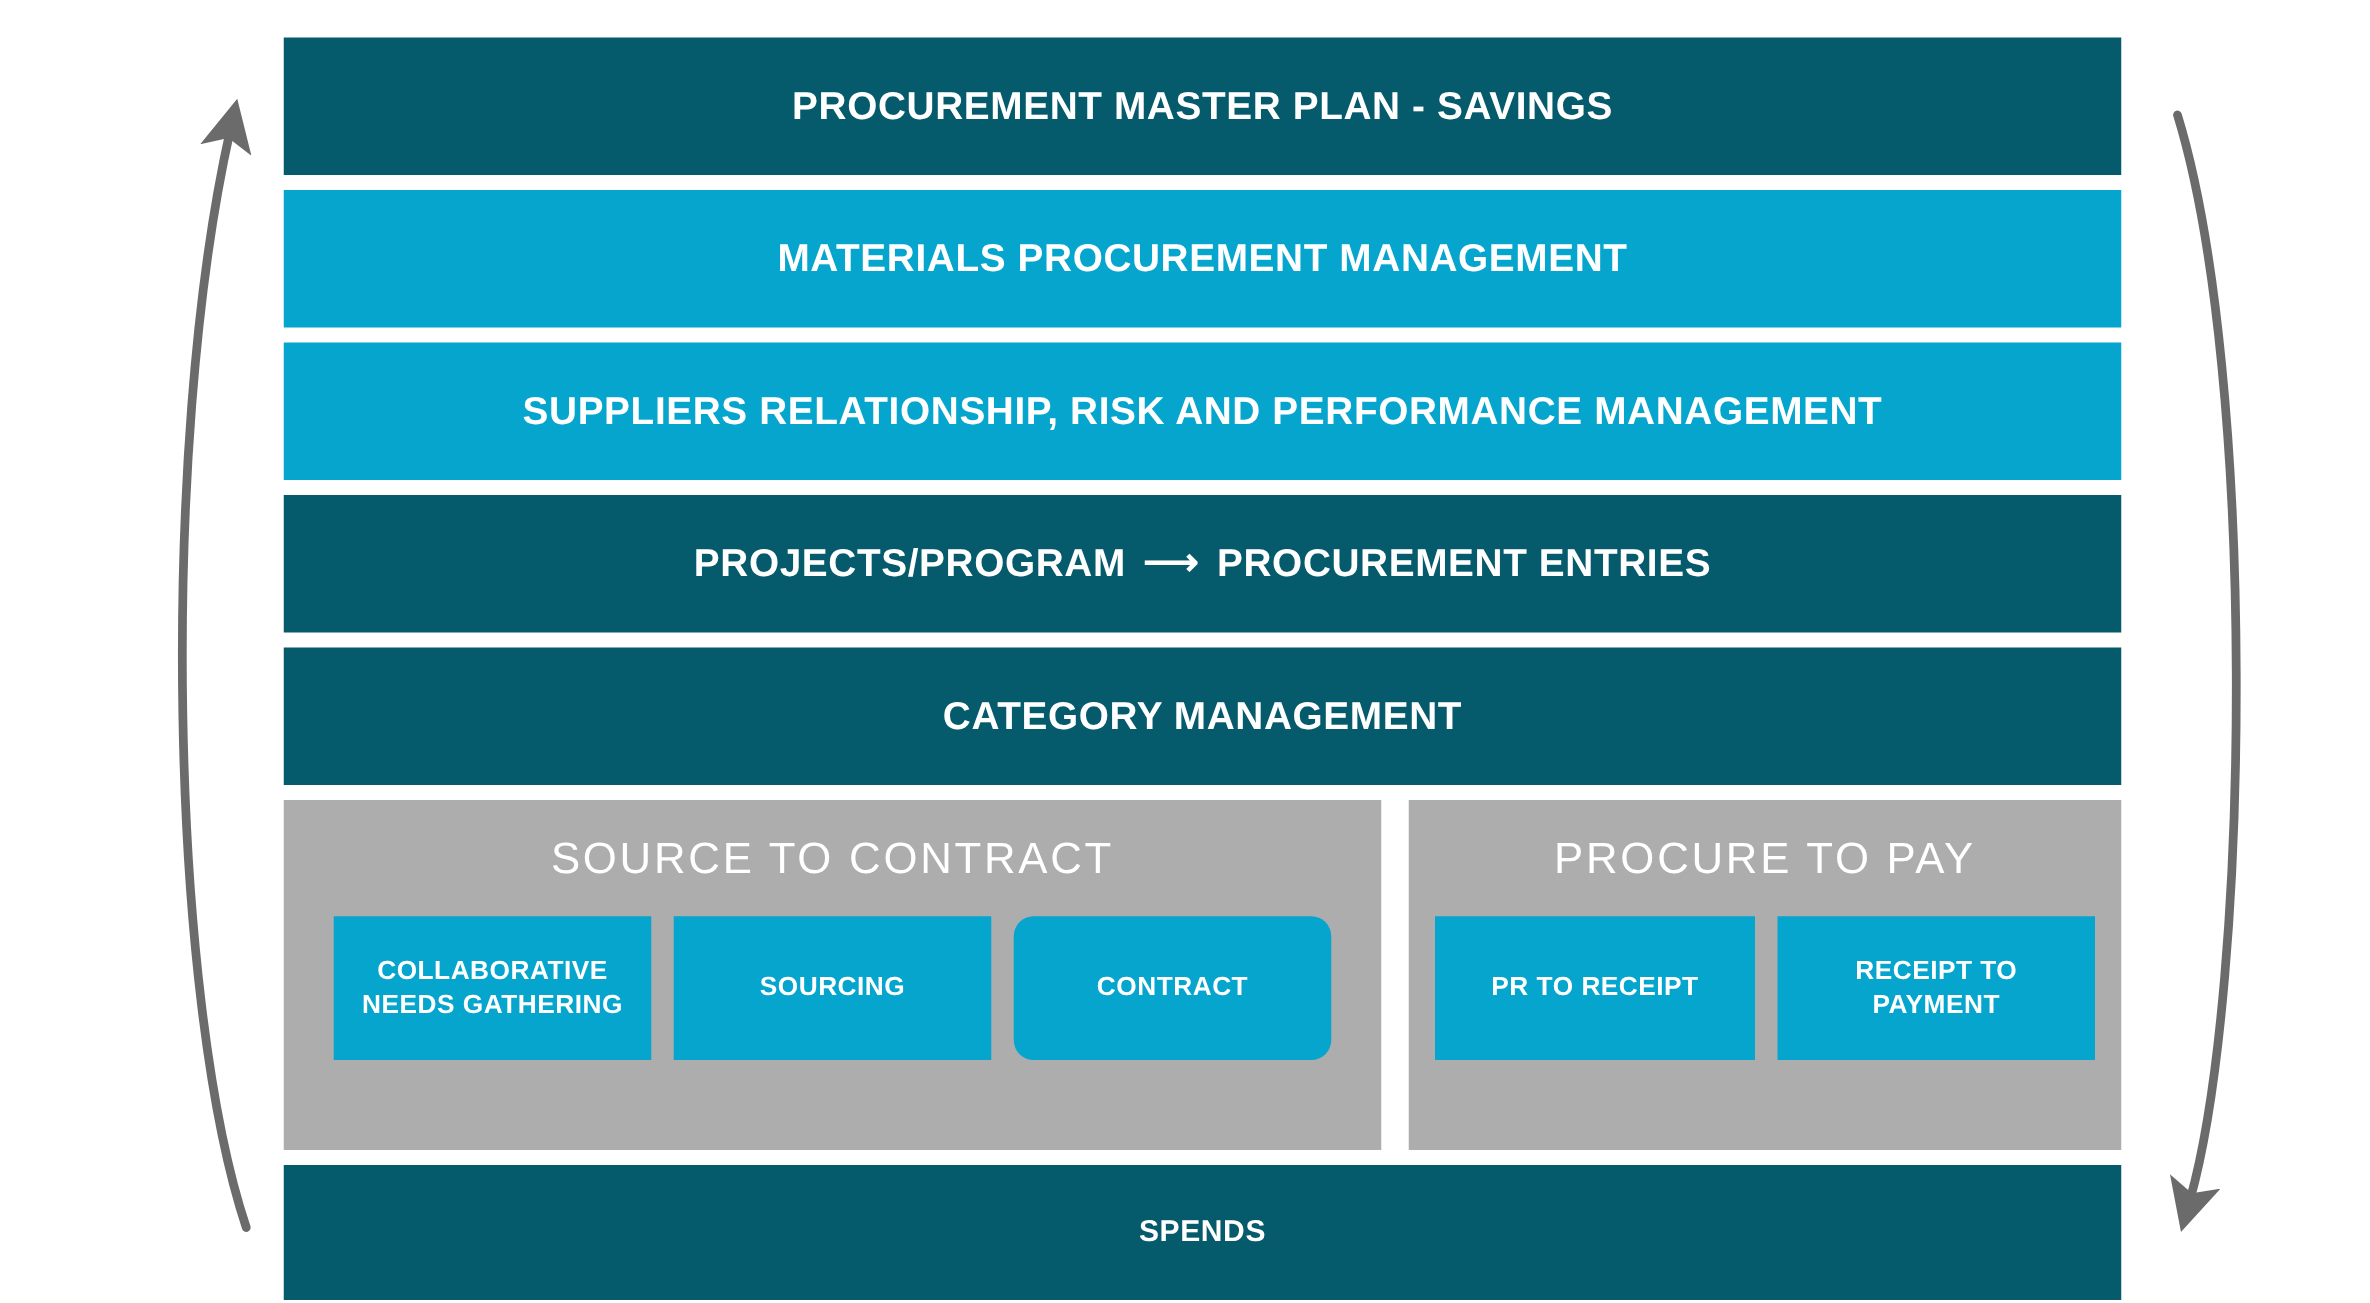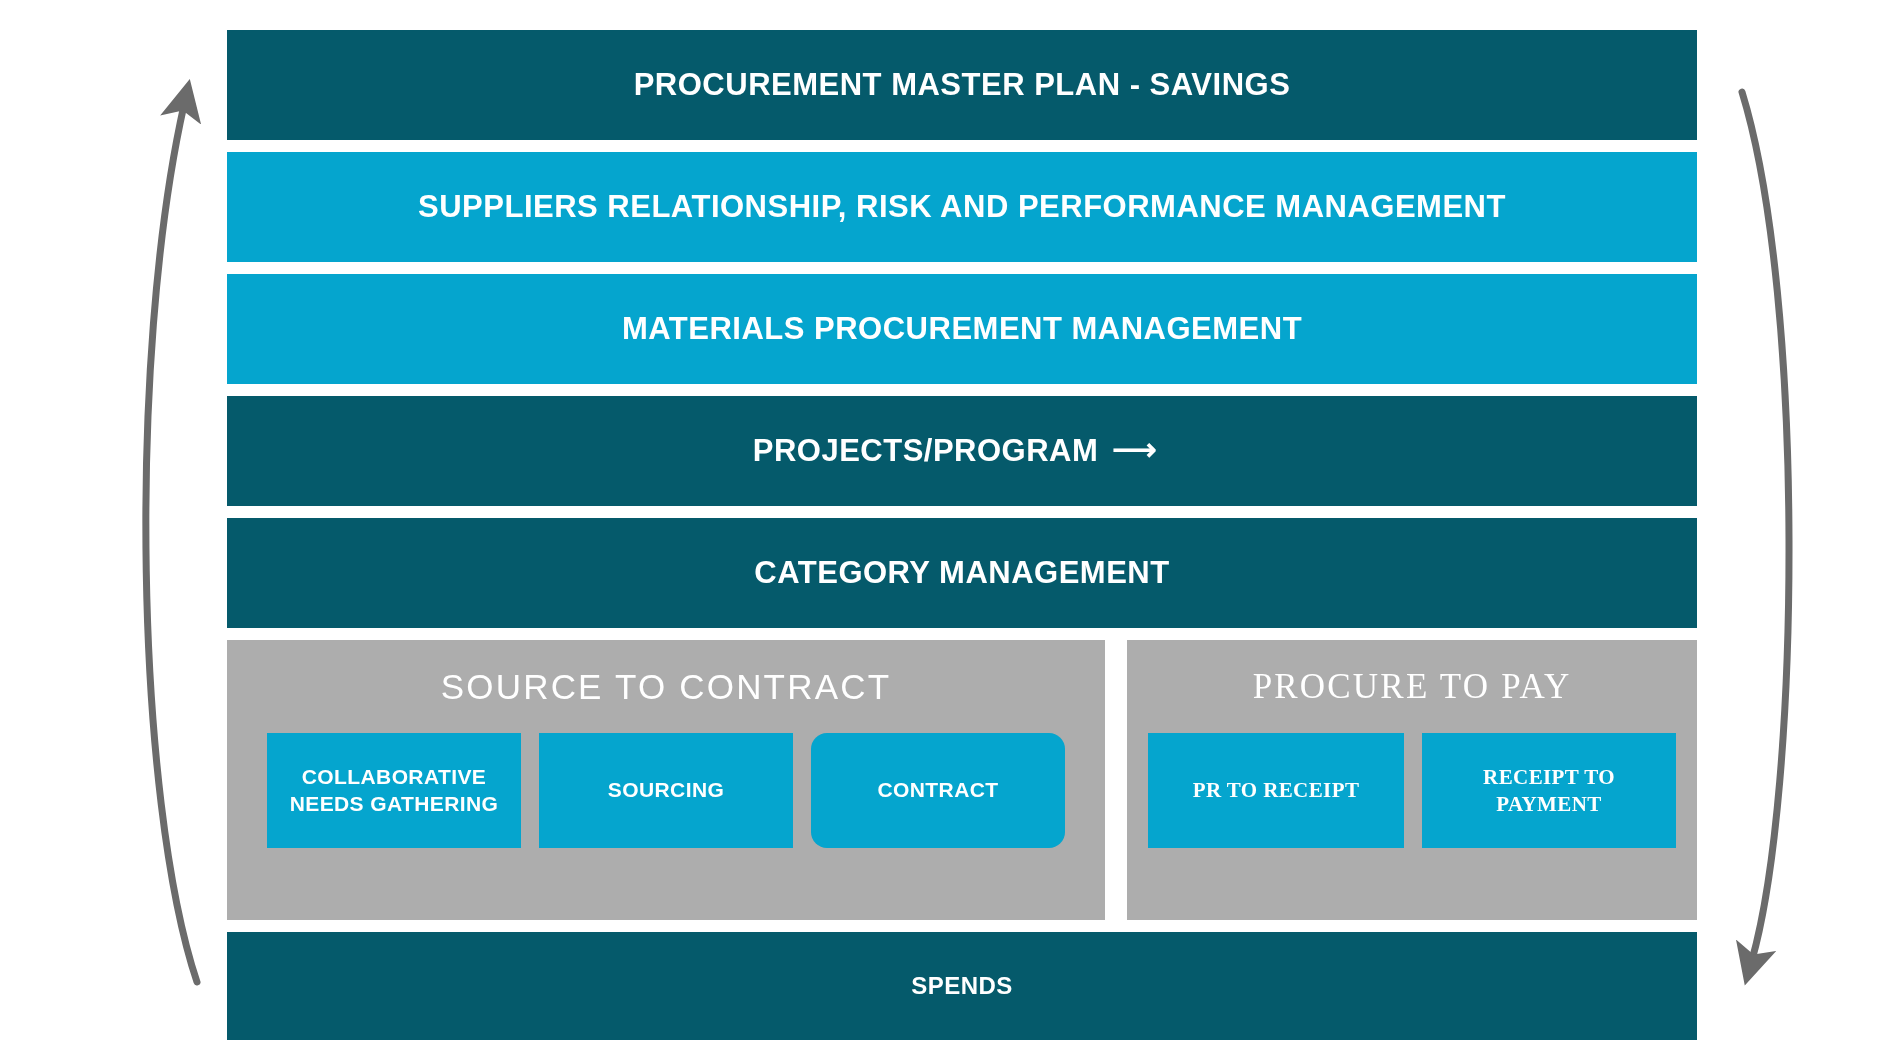--- a/index.html
+++ b/index.html
@@ -160,11 +160,11 @@
     </div>
 
     <div class="bar bar-cyan bar-row">
+      <span class="bar-label">MATERIALS PROCUREMENT MANAGEMENT</span>
+    </div>
+
+    <div class="bar bar-cyan bar-row">
       <span class="bar-label">SUPPLIERS RELATIONSHIP, RISK AND PERFORMANCE MANAGEMENT</span>
-    </div>
-
-    <div class="bar bar-cyan bar-row">
-      <span class="bar-label">MATERIALS PROCUREMENT MANAGEMENT</span>
     </div>
 
     <div class="bar bar-dark bar-row">

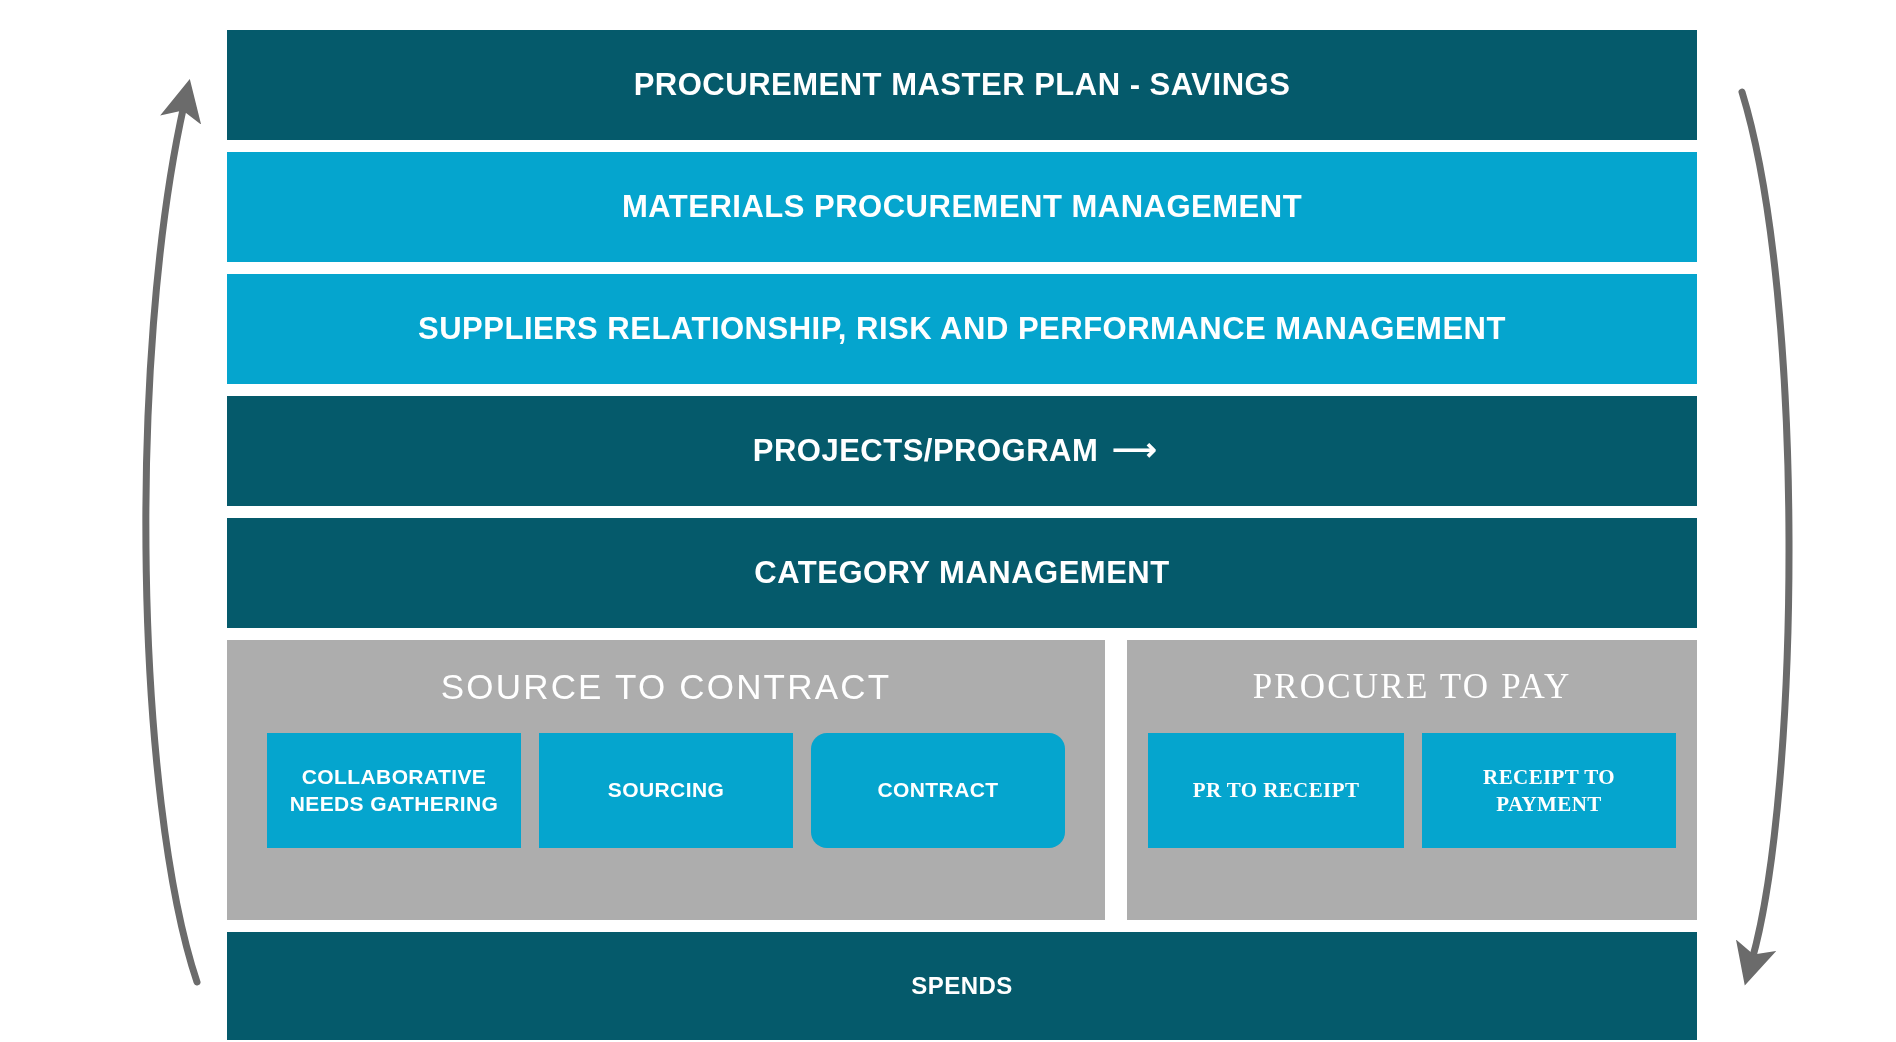--- a/index.html
+++ b/index.html
@@ -170,6 +170,7 @@
     <div class="bar bar-dark bar-row">
       <span class="bar-label">PROJECTS/PROGRAM</span>
       <span class="arrow-glyph">⟶</span>
+      <span class="bar-label">PROCUREMENT ENTRIES</span>
     </div>
 
     <div class="bar bar-dark bar-row">

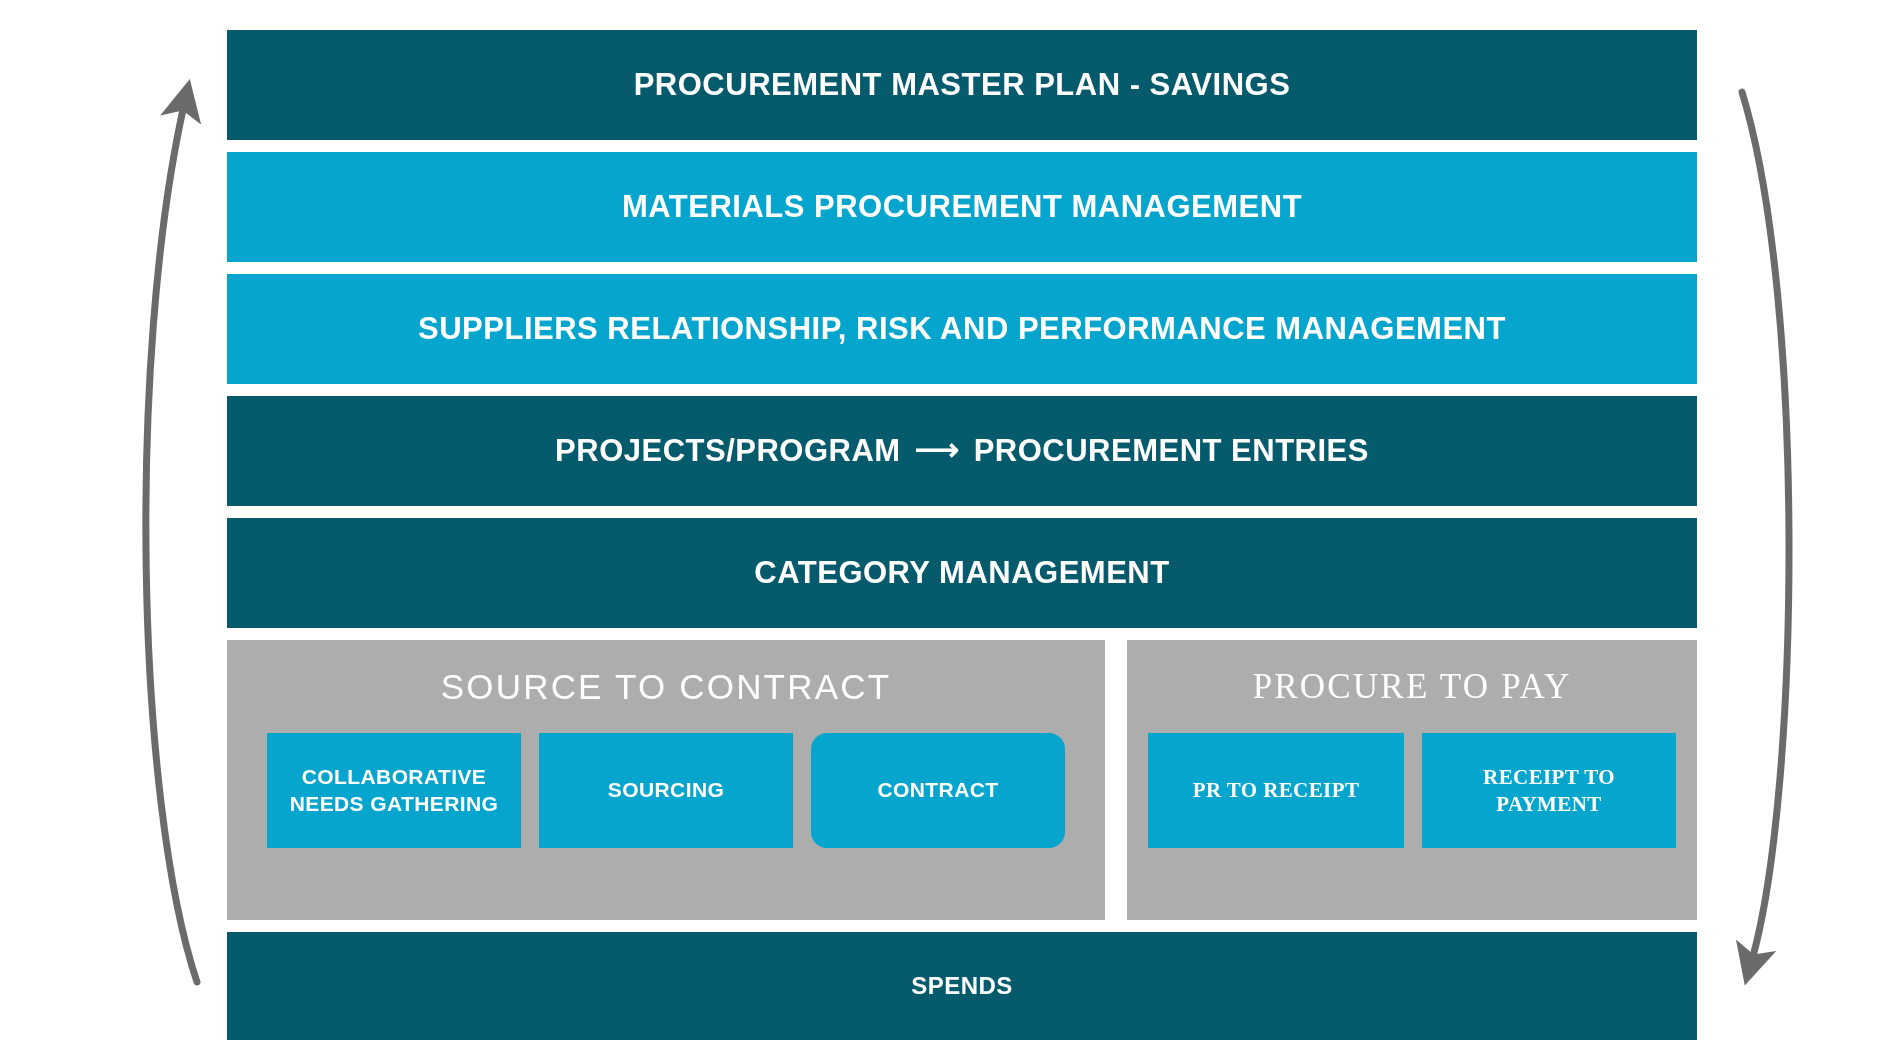--- a/index.html
+++ b/index.html
@@ -88,7 +88,7 @@
   }
 
   .panel-left  { width: 878px; }
-  .panel-right { width: 570px; font-family: Liberation Serif, serif; }
+  .panel-right { width: 570px; }
 
   .panel-title {
     color: #ffffff;

